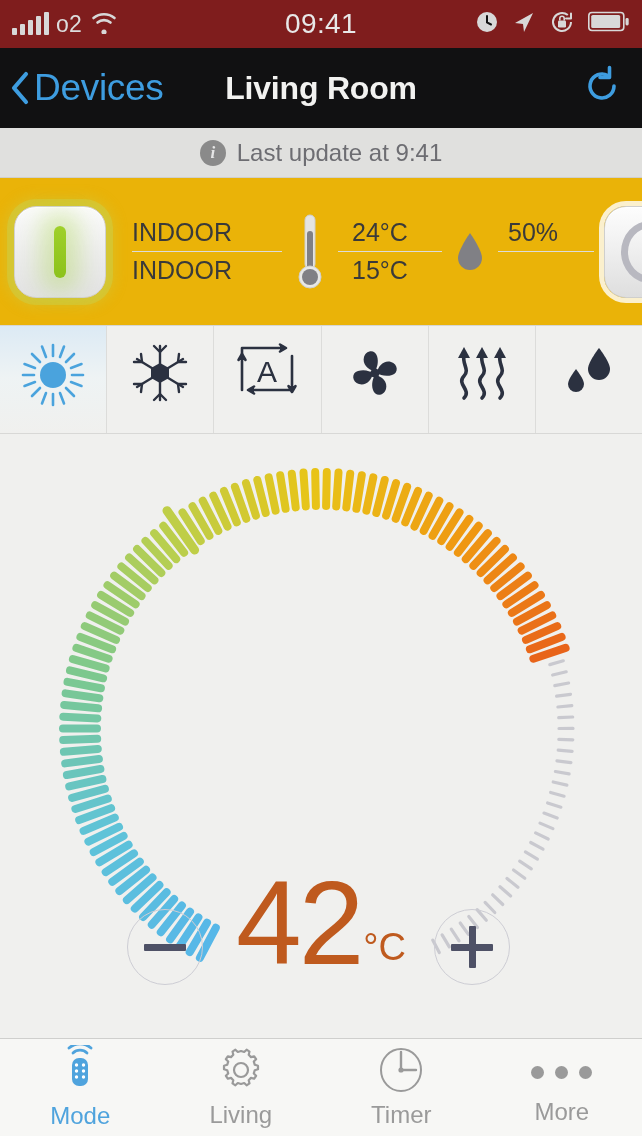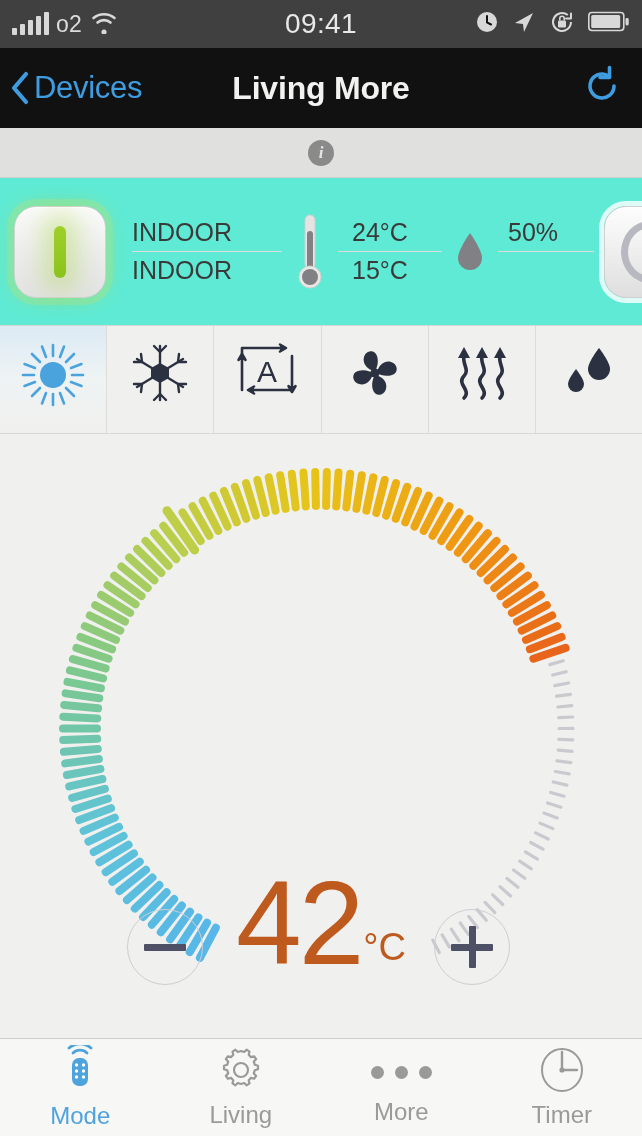--- a/index.html
+++ b/index.html
@@ -13,7 +13,7 @@
 
   
   .statusbar {
-    height:48px; background:#404040; color:#d8d8d8;
+    height:48px; background:#7f1d1d; color:#d8d8d8;
     display:flex; align-items:center; position:relative;
   }
   .sb-left { display:flex; align-items:center; gap:7px; padding-left:12px; }

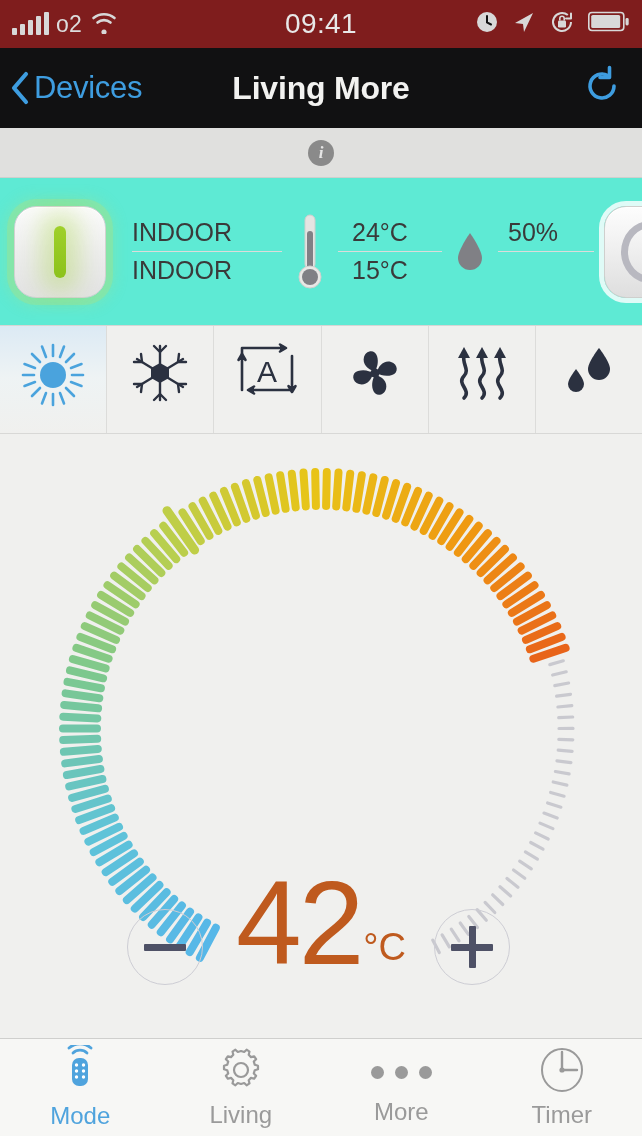--- a/index.html
+++ b/index.html
@@ -44,7 +44,7 @@
     padding-left:10px; color:#3e9de0; cursor:pointer;
   }
   .nav-back .chev { width:20px; height:34px; }
-  .nav-back .lbl { font-size:31px; letter-spacing:-.3px; }
+  .nav-back .lbl { font-size:37px; letter-spacing:-.3px; }
   .nav-title {
     position:absolute; left:0; right:0; text-align:center;
     font-size:32px; font-weight:bold; color:#f2f2f0; letter-spacing:-.2px;

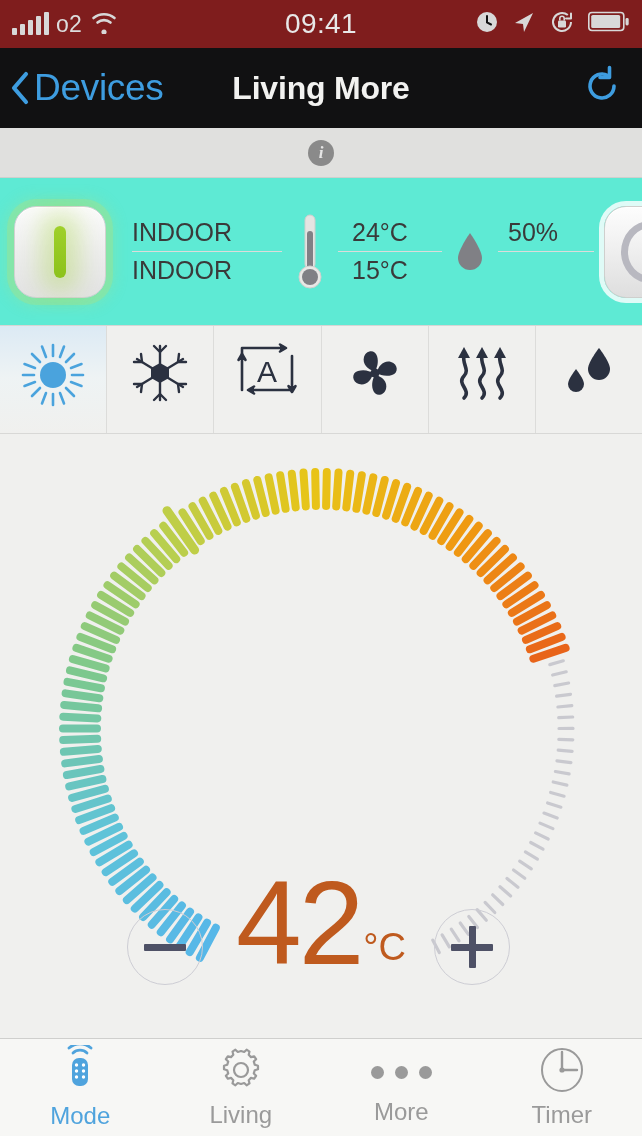--- a/index.html
+++ b/index.html
@@ -243,7 +243,7 @@
       </span>
       <span class="lbl">Devices</span>
     </div>
-    <div class="nav-title">Living More</div>
+    <div class="nav-title">Living Room</div>
     <div class="nav-refresh">
       <span>
         <svg width="44" height="44" viewBox="0 0 44 44">

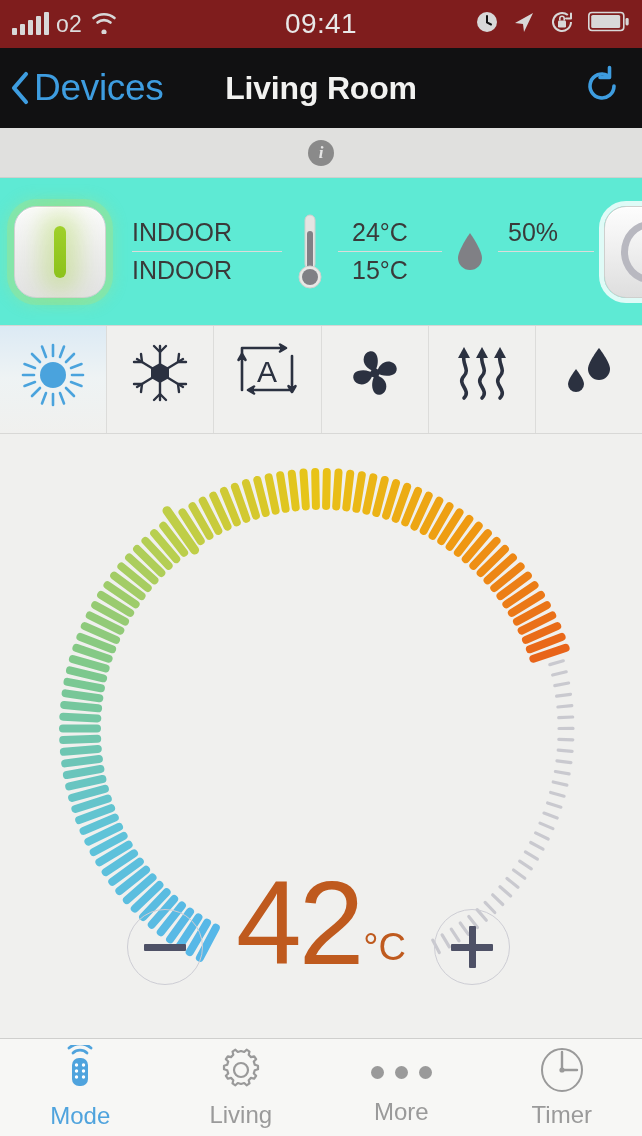--- a/index.html
+++ b/index.html
@@ -256,6 +256,7 @@
 
   <div class="updatebar">
     <span class="info-badge">i</span>
+    <span class="update-text">Last update at 9:41</span>
   </div>
 
   <div class="infopanel">

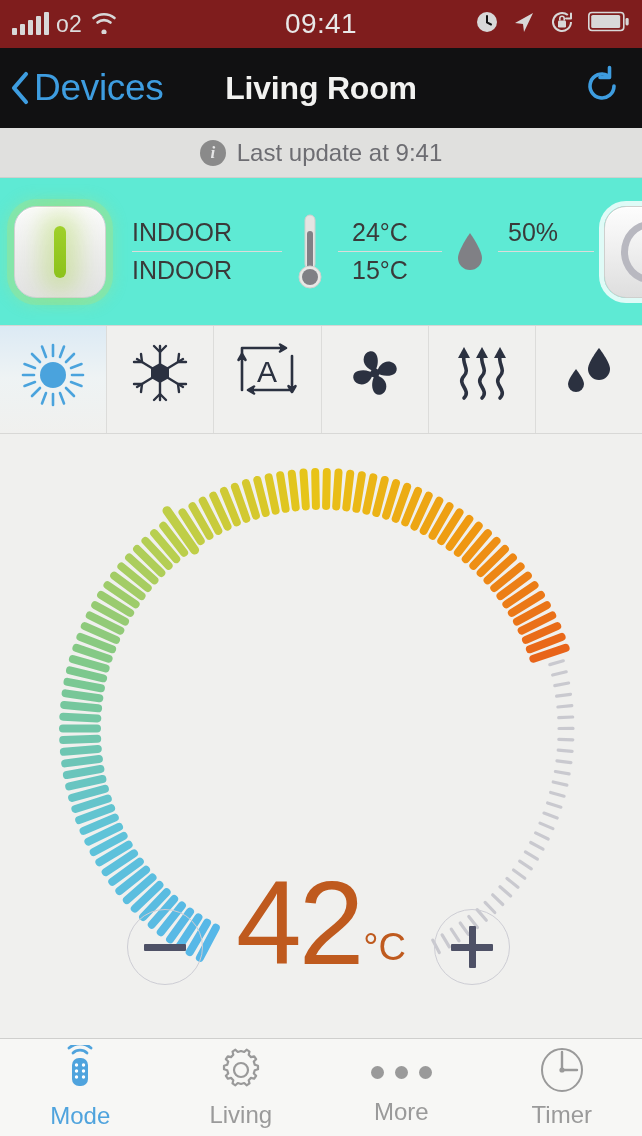--- a/index.html
+++ b/index.html
@@ -69,7 +69,7 @@
 
   
   .infopanel {
-    height:148px; background:#5eead4;
+    height:148px; background:#eab308;
     border-bottom:1px solid #d6d6d4;
     display:flex; align-items:center; padding:0 14px;
     position:relative;

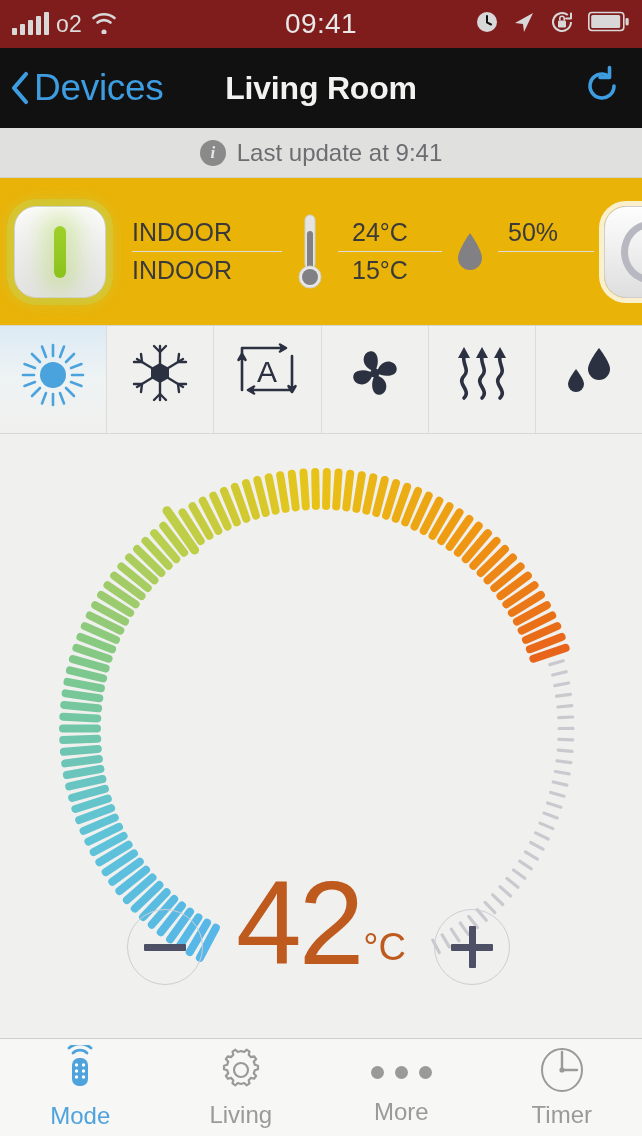--- a/index.html
+++ b/index.html
@@ -572,6 +572,17 @@
     </div>
 
     <div class="tab">
+      <span>
+        <svg width="48" height="48" viewBox="0 0 48 48">
+          <ellipse cx="24" cy="24" rx="20" ry="21" stroke="#9a9a9a" stroke-width="2" fill="none"></ellipse>
+          <path d="M24 6 V24 H39" stroke="#9a9a9a" stroke-width="2.4" fill="none" stroke-linecap="round"></path>
+          <circle cx="24" cy="24" r="2.6" fill="#9a9a9a"></circle>
+        </svg>
+      </span>
+      <span class="tlabel">Timer</span>
+    </div>
+
+    <div class="tab">
       <span class="dots">
         <i></i>
           <i></i>
@@ -579,17 +590,6 @@
       </span>
       <span class="tlabel">More</span>
     </div>
-
-    <div class="tab">
-      <span>
-        <svg width="48" height="48" viewBox="0 0 48 48">
-          <ellipse cx="24" cy="24" rx="20" ry="21" stroke="#9a9a9a" stroke-width="2" fill="none"></ellipse>
-          <path d="M24 6 V24 H39" stroke="#9a9a9a" stroke-width="2.4" fill="none" stroke-linecap="round"></path>
-          <circle cx="24" cy="24" r="2.6" fill="#9a9a9a"></circle>
-        </svg>
-      </span>
-      <span class="tlabel">Timer</span>
-    </div>
   </div>
 
 </div>

